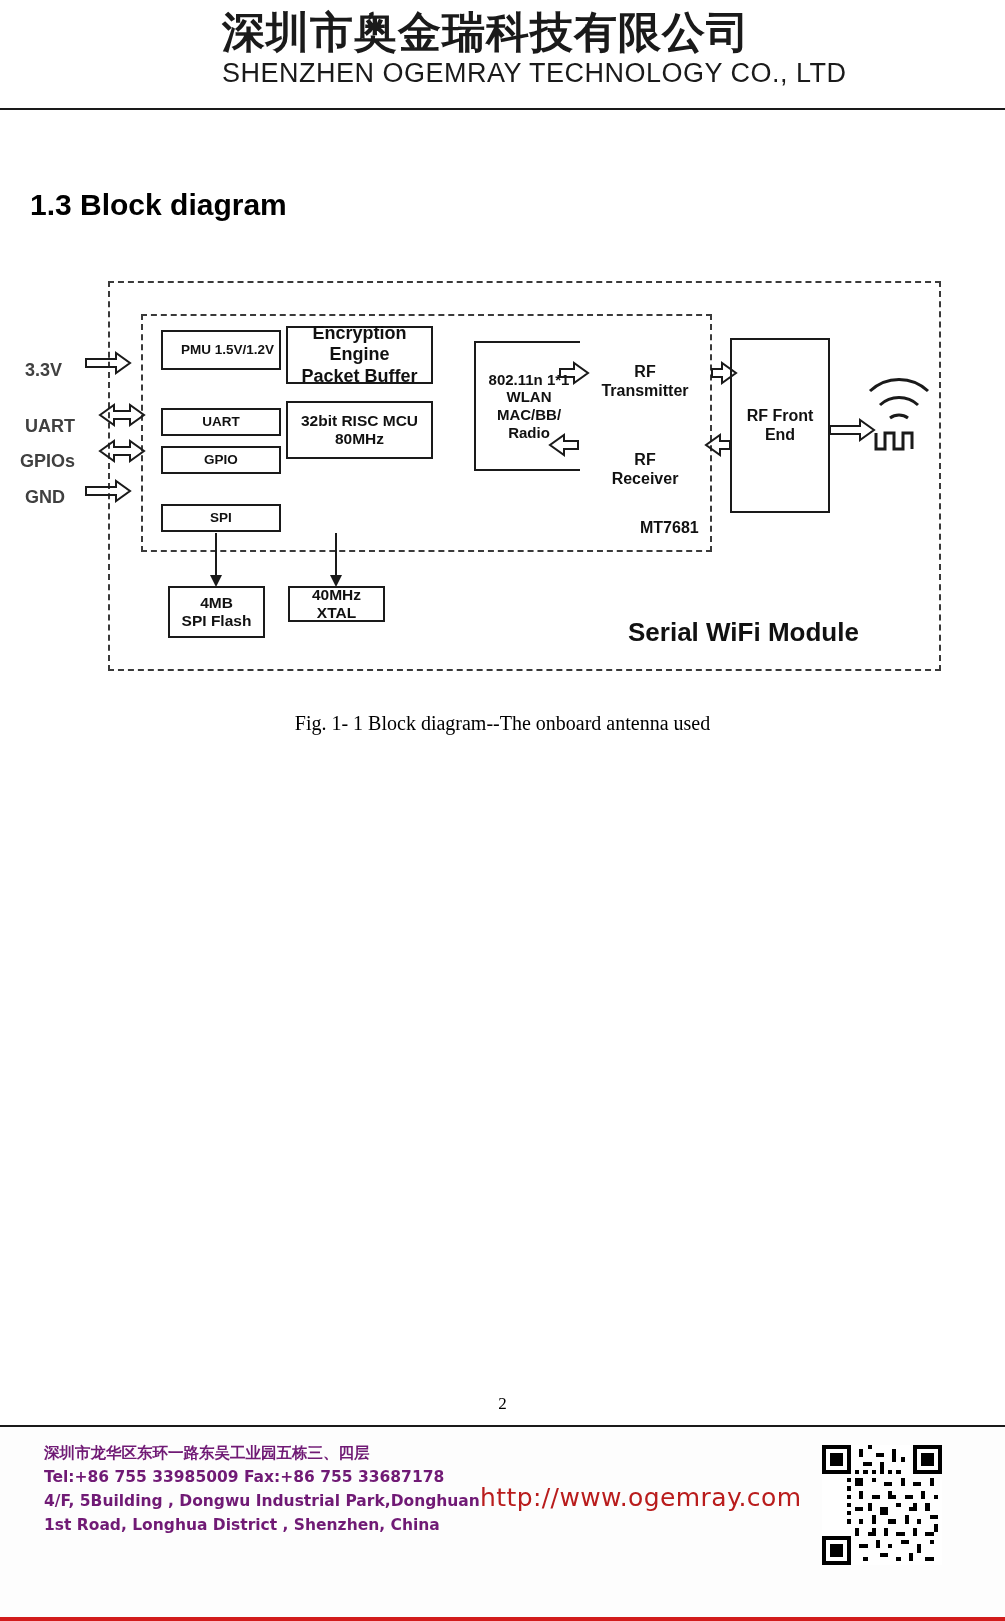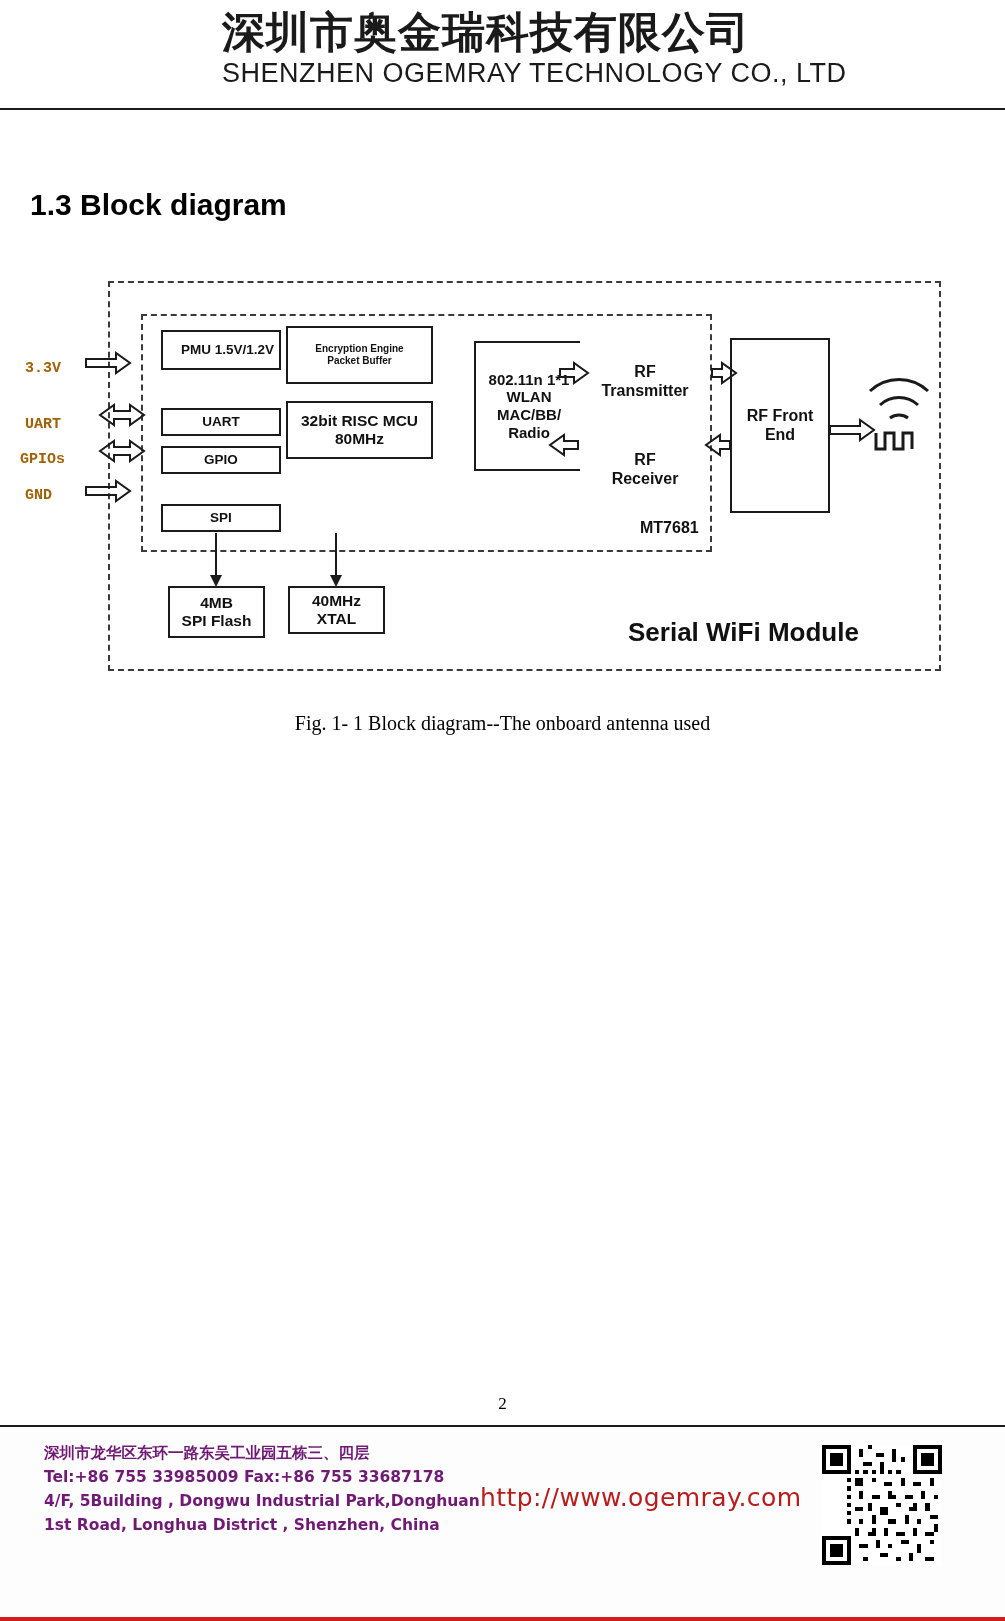--- a/index.html
+++ b/index.html
@@ -156,7 +156,7 @@
     <span>SPI</span>
   </div>
 
-  <div class="blk" style="left:178px;top:45px;width:147px;height:58px;font-size:10px;white-space:pre-line;">
+  <div class="blk" style="left:178px;top:45px;width:147px;height:58px;font-size:18px;white-space:pre-line;">
     <span>Encryption Engine
 Packet Buffer</span>
   </div>

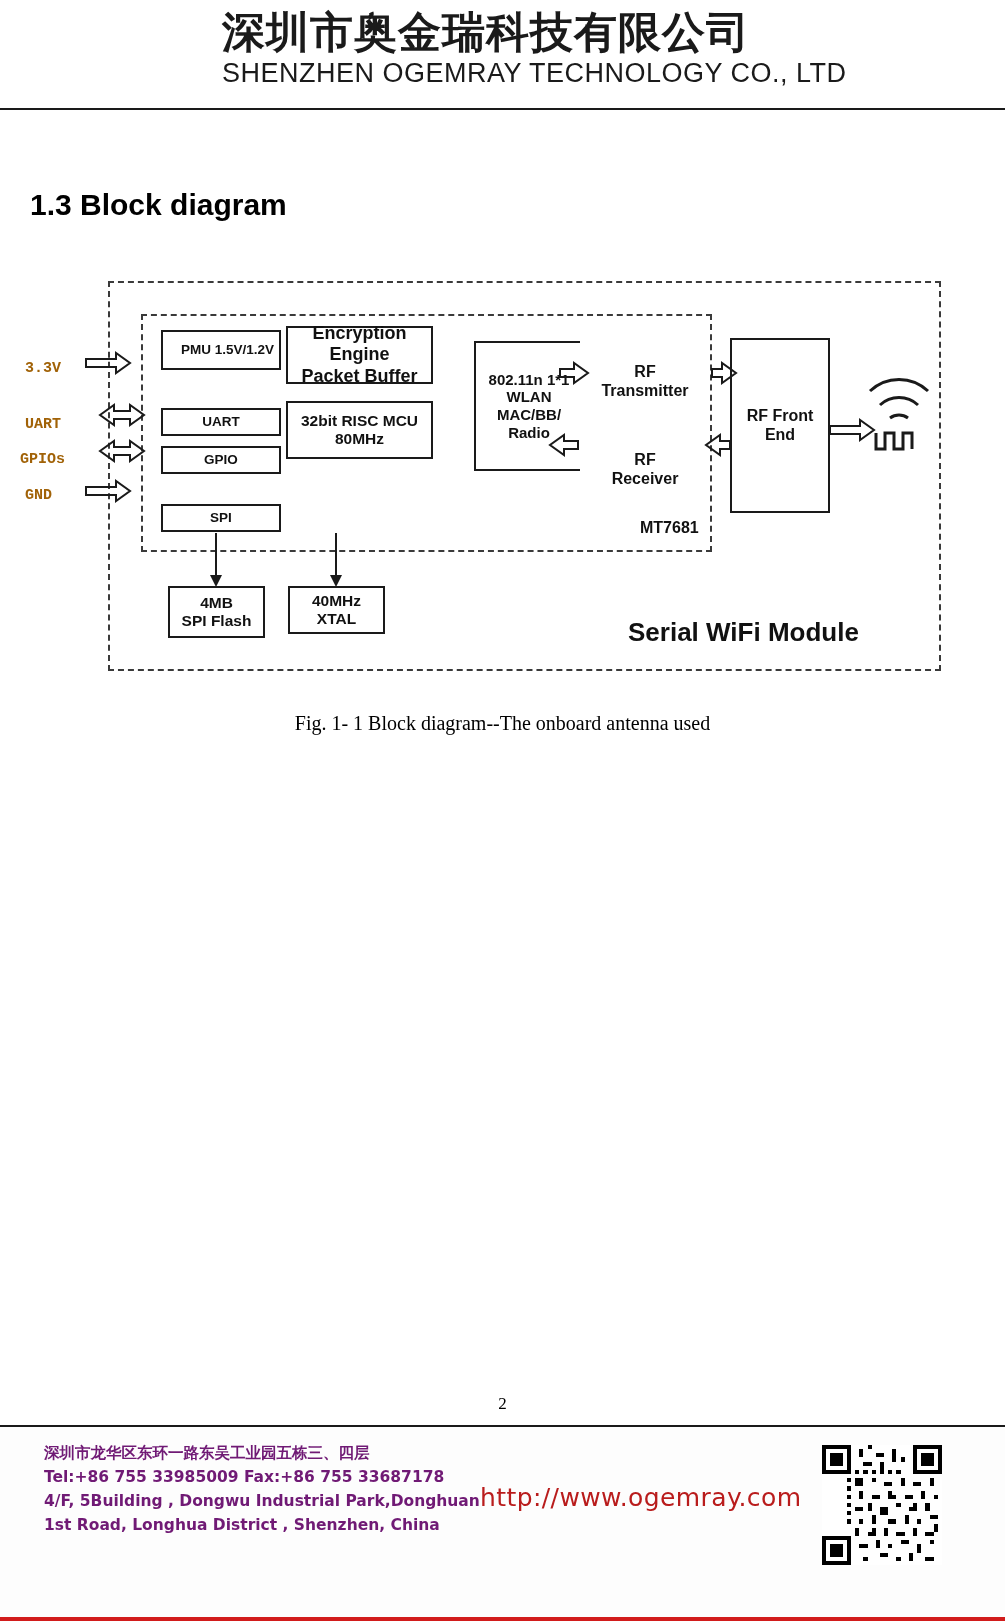--- a/index.html
+++ b/index.html
@@ -69,8 +69,8 @@
   }
   .pin-label{
     position:absolute;
-    font-family:Liberation Mono, monospace;
-    font-weight:bold;font-size:15px;color:#a16207;
+    font-family:Liberation Sans, sans-serif;
+    font-weight:bold;font-size:18px;color:#404040;
   }
   .mt-label{
     position:absolute;left:532px;top:238px;

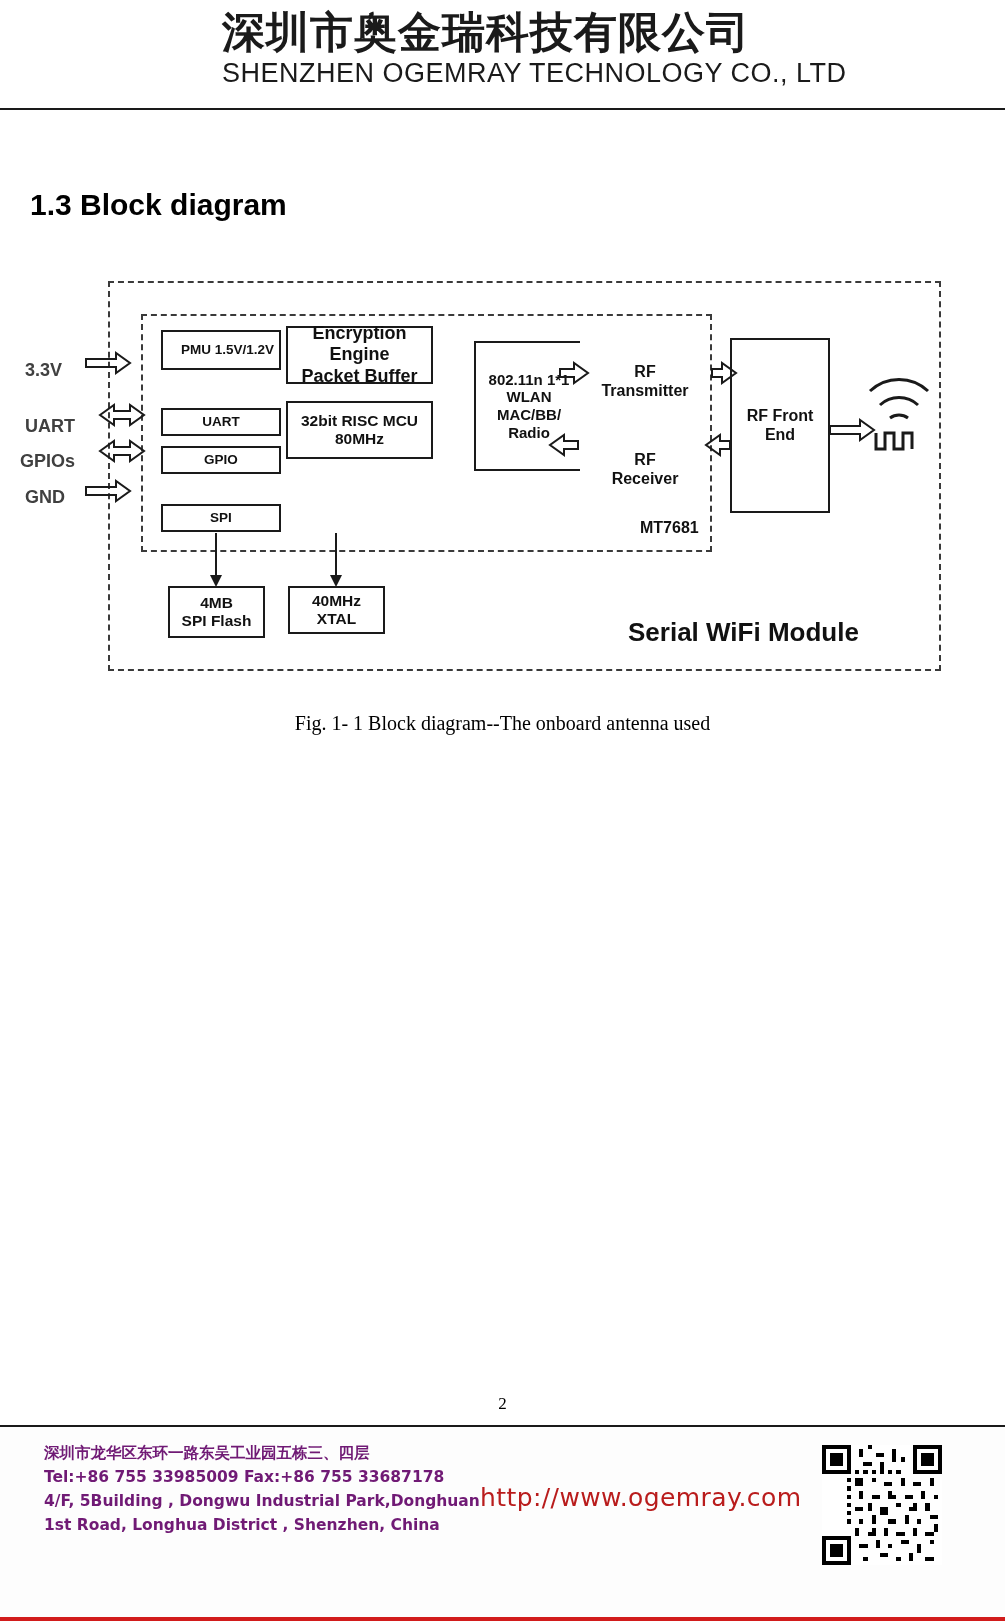--- a/index.html
+++ b/index.html
@@ -191,7 +191,7 @@
     <span>4MB
 SPI Flash</span>
   </div>
-  <div class="blk" style="left:180px;top:305px;width:97px;height:48px;font-size:15.5px;white-space:pre-line;">
+  <div class="blk" style="left:180px;top:305px;width:97px;height:36px;font-size:15.5px;white-space:pre-line;">
     <span>40MHz
 XTAL</span>
   </div>

